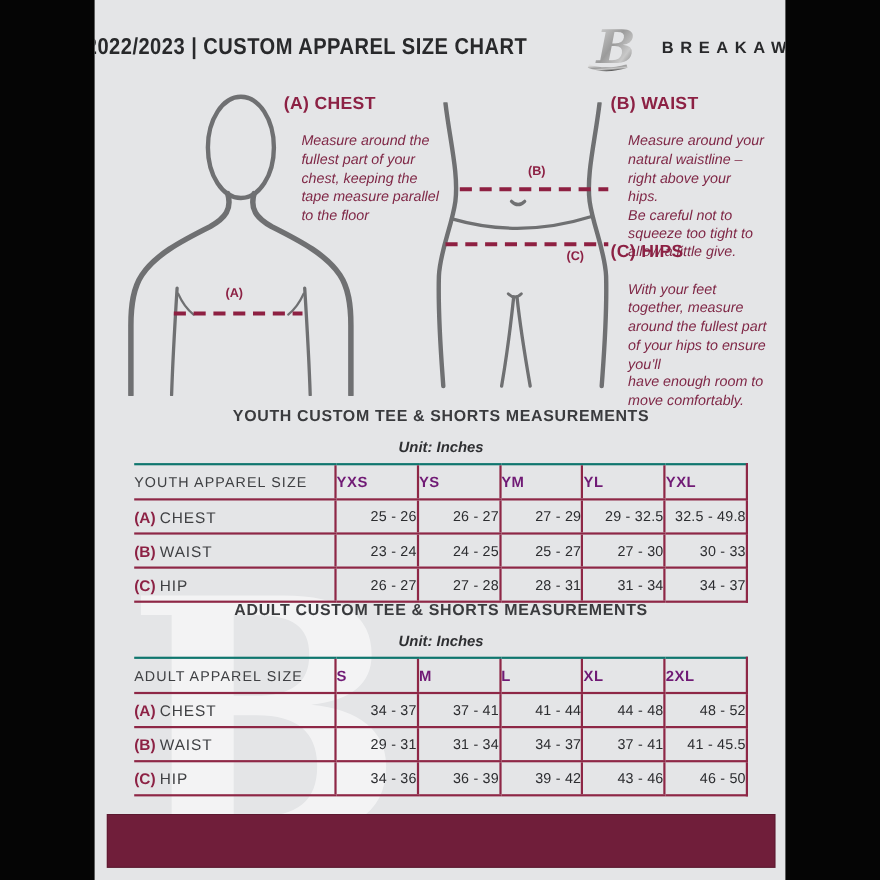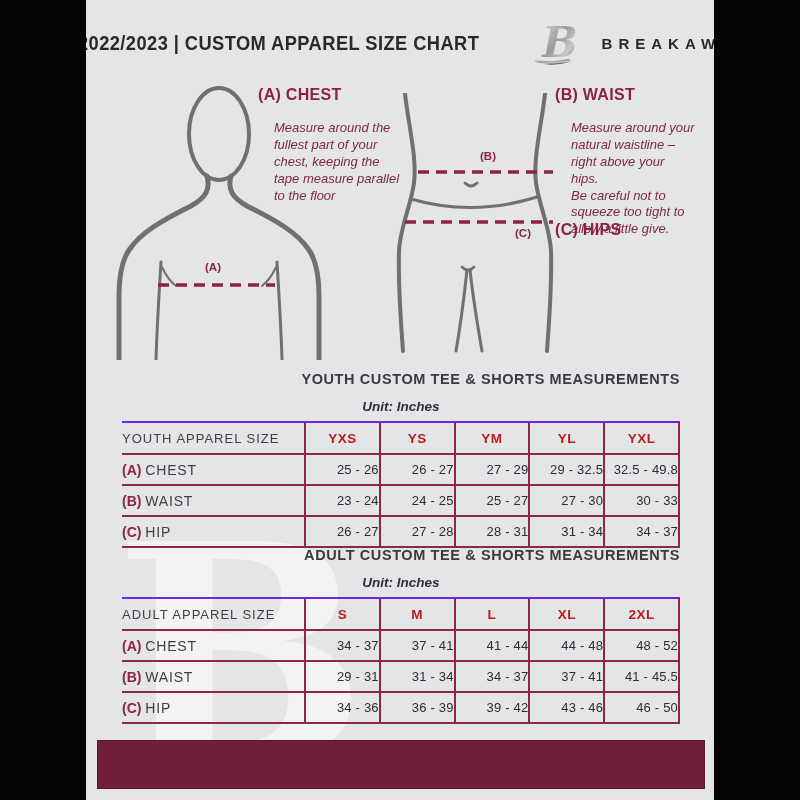--- a/index.html
+++ b/index.html
@@ -169,6 +169,13 @@
   </div>
   <div class="guide-block gb-hips">
     <p class="guide-heading">(C) HIPS</p>
+    <p class="guide-body">With your feet
+together, measure
+around the fullest part
+of your hips to ensure
+you’ll
+have enough room to
+move comfortably.</p>
   </div>
 
   <div class="section section-youth">

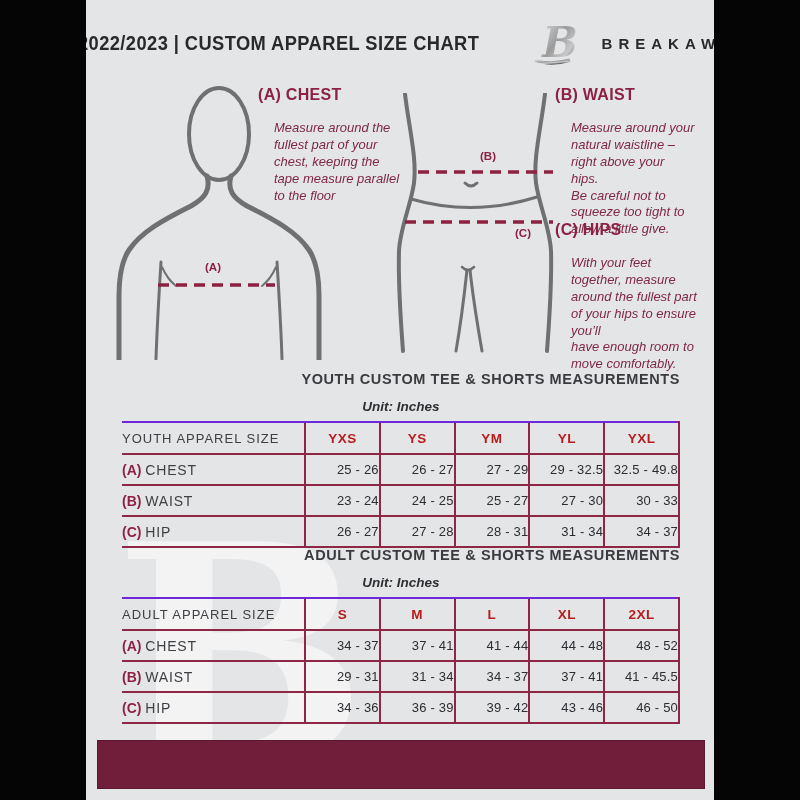--- a/index.html
+++ b/index.html
@@ -50,7 +50,7 @@
   .section-youth{top:371px;}
   .section-adult{top:547px;}
   .section-title{
-    font-size:14.5px;font-weight:bold;letter-spacing:0.6px;color:#3a3b3e;text-align:right;
+    font-size:14.5px;font-weight:bold;letter-spacing:0.6px;color:#3a3b3e;
   }
   .section-unit{
     font-size:13.5px;font-style:italic;font-weight:bold;color:#2e2f32;margin-top:12px;

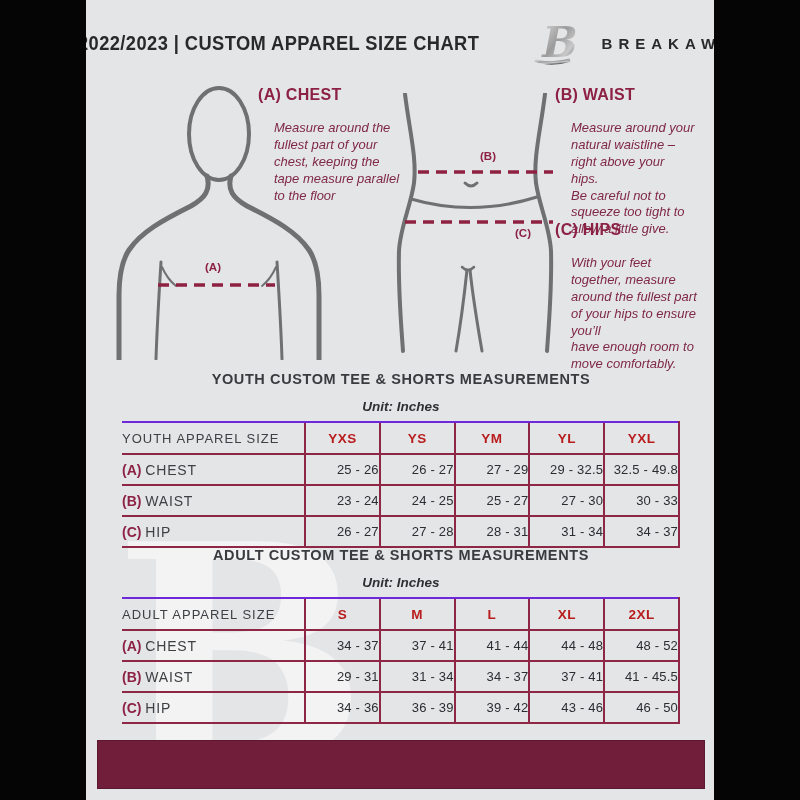--- a/index.html
+++ b/index.html
@@ -60,7 +60,7 @@
   }
   table.size-table col.c-label{width:183px;}
   table.size-table th,table.size-table td{
-    border-top:2px solid #6d28d9;border-bottom:2px solid #8e2746;
+    border-top:2px solid #0f766e;border-bottom:2px solid #8e2746;
     padding:0;vertical-align:middle;background:transparent;
   }
   table.size-table th+th,table.size-table td+td{border-left:2px solid #8e2746;}

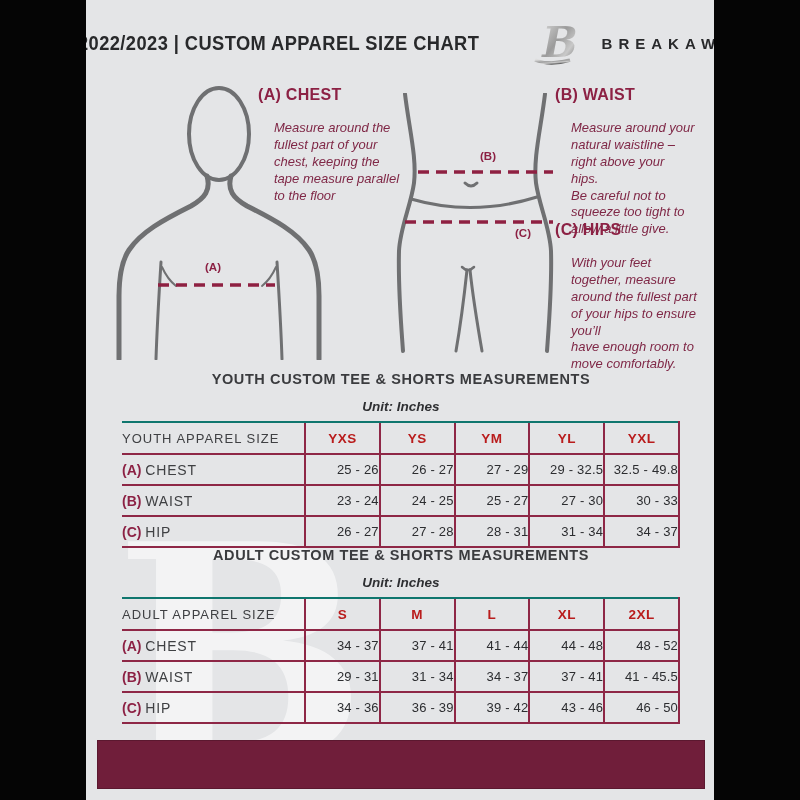--- a/index.html
+++ b/index.html
@@ -71,7 +71,7 @@
     text-align:left;padding-left:14px;font-size:13px;color:#3f4043;letter-spacing:1px;
     font-weight:normal;
   }
-  .cell-size{font-size:13.5px;font-weight:bold;color:#b91c1c;letter-spacing:0.5px;text-align:center;}
+  .cell-size{font-size:13.5px;font-weight:bold;color:#701a75;letter-spacing:0.5px;text-align:left;}
   .cell-label{text-align:left;padding-left:14px;font-size:14px;}
   .cell-label .pfx{font-weight:bold;color:#8c2144;}
   .cell-label .lbl{color:#3f4043;letter-spacing:0.8px;}

